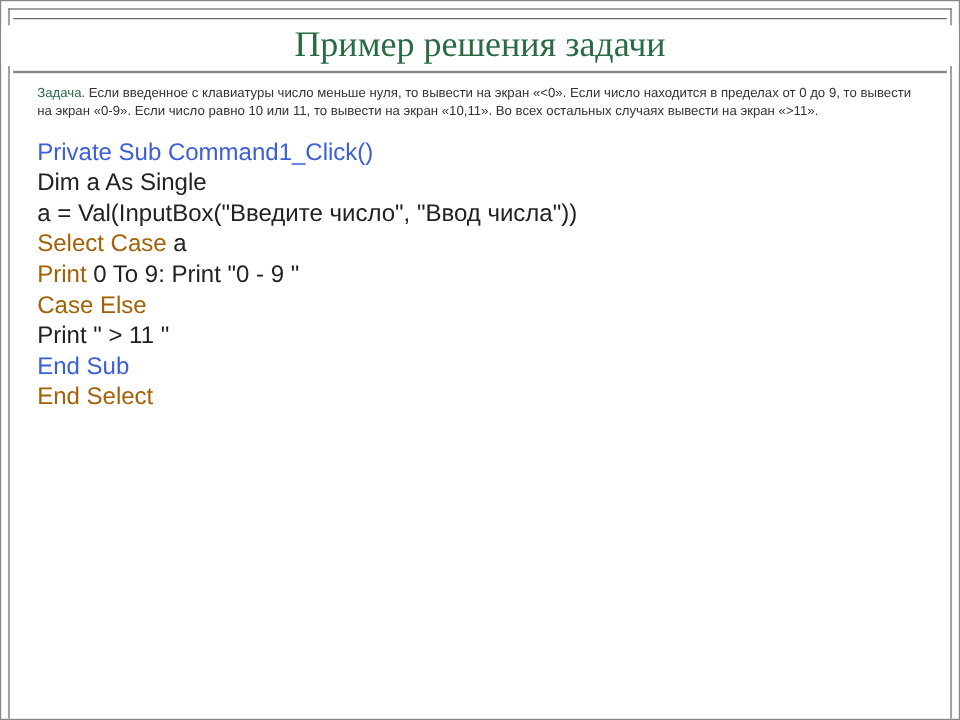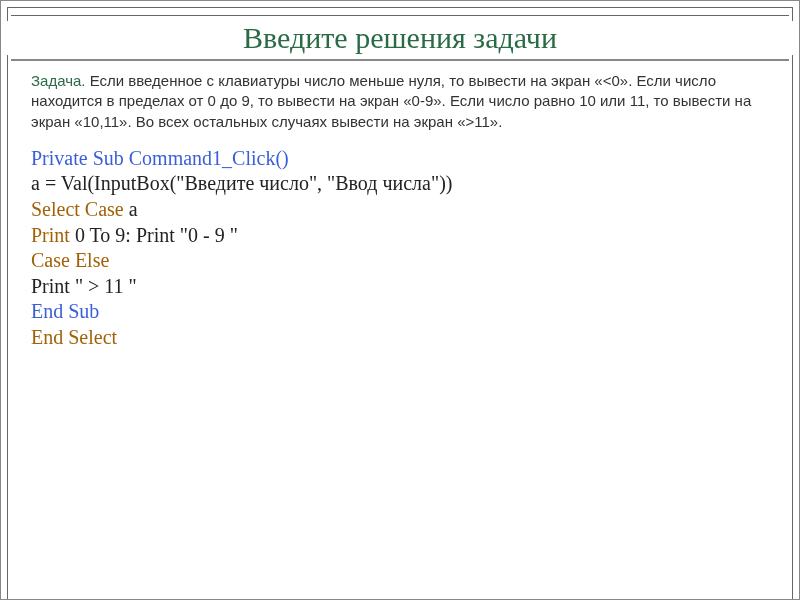--- a/index.html
+++ b/index.html
@@ -82,7 +82,7 @@
 
 <div class="frame-border"></div>
 <div class="title-bar-line-top"></div>
-<div class="title-bar">Введите решения задачи</div>
+<div class="title-bar">Пример решения задачи</div>
 <div class="title-bar-line-bottom"></div>
 
 <div class="content">

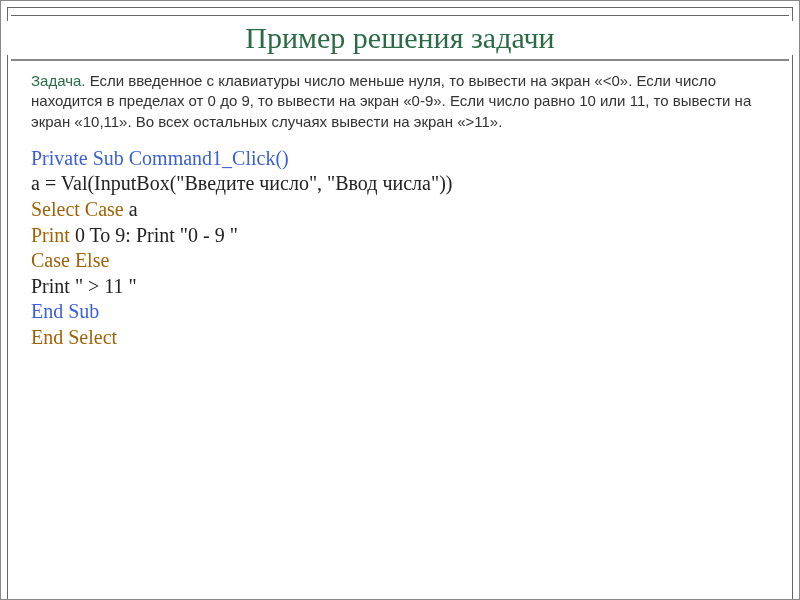--- a/index.html
+++ b/index.html
@@ -57,7 +57,7 @@
       right: 30px;
     }
     .task-text {
-      font-size: 15px;
+      font-size: 11px;
       color: #333;
       line-height: 1.35;
       margin-bottom: 14px;

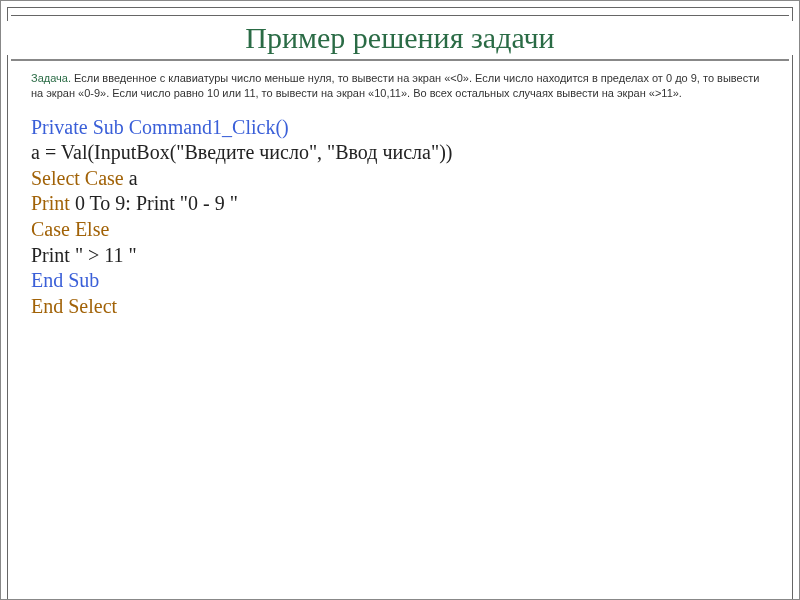--- a/index.html
+++ b/index.html
@@ -66,7 +66,7 @@
       color: #2a6b45;
     }
     .code-block {
-      font-family: Liberation Serif, serif;
+      font-family: Liberation Sans, sans-serif;
       font-size: 20px;
       line-height: 1.28;
     }

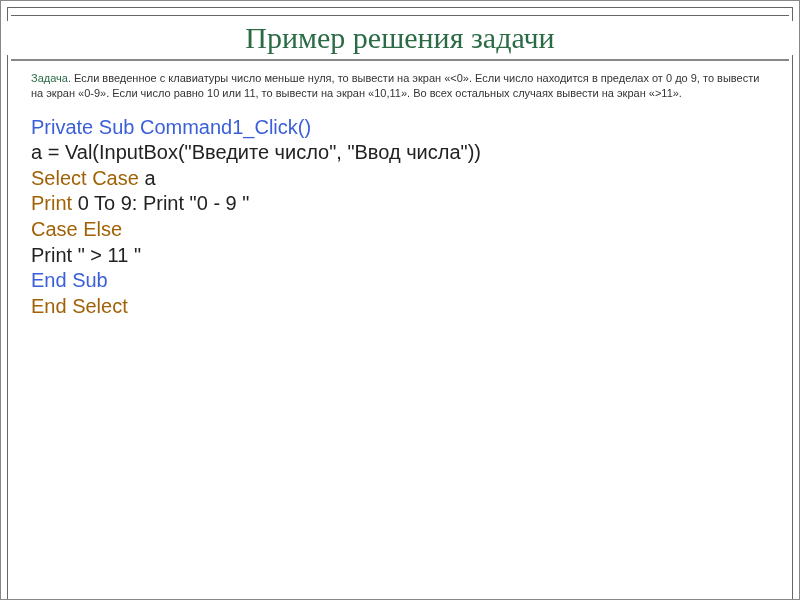--- a/index.html
+++ b/index.html
@@ -92,6 +92,7 @@
 
   <div class="code-block">
     <div class="code-line blue">Private Sub Command1_Click()</div>
+    <div class="code-line black">Dim a As Single</div>
     <div class="code-line black">a = Val(InputBox("Введите число", "Ввод числа"))</div>
     <div class="code-line"><span class="green">Select Case</span><span class="black"> a</span></div>
     <div class="code-line"><span class="green">Print</span><span class="black"> 0 To 9: Print "0 - 9 "</span></div>

